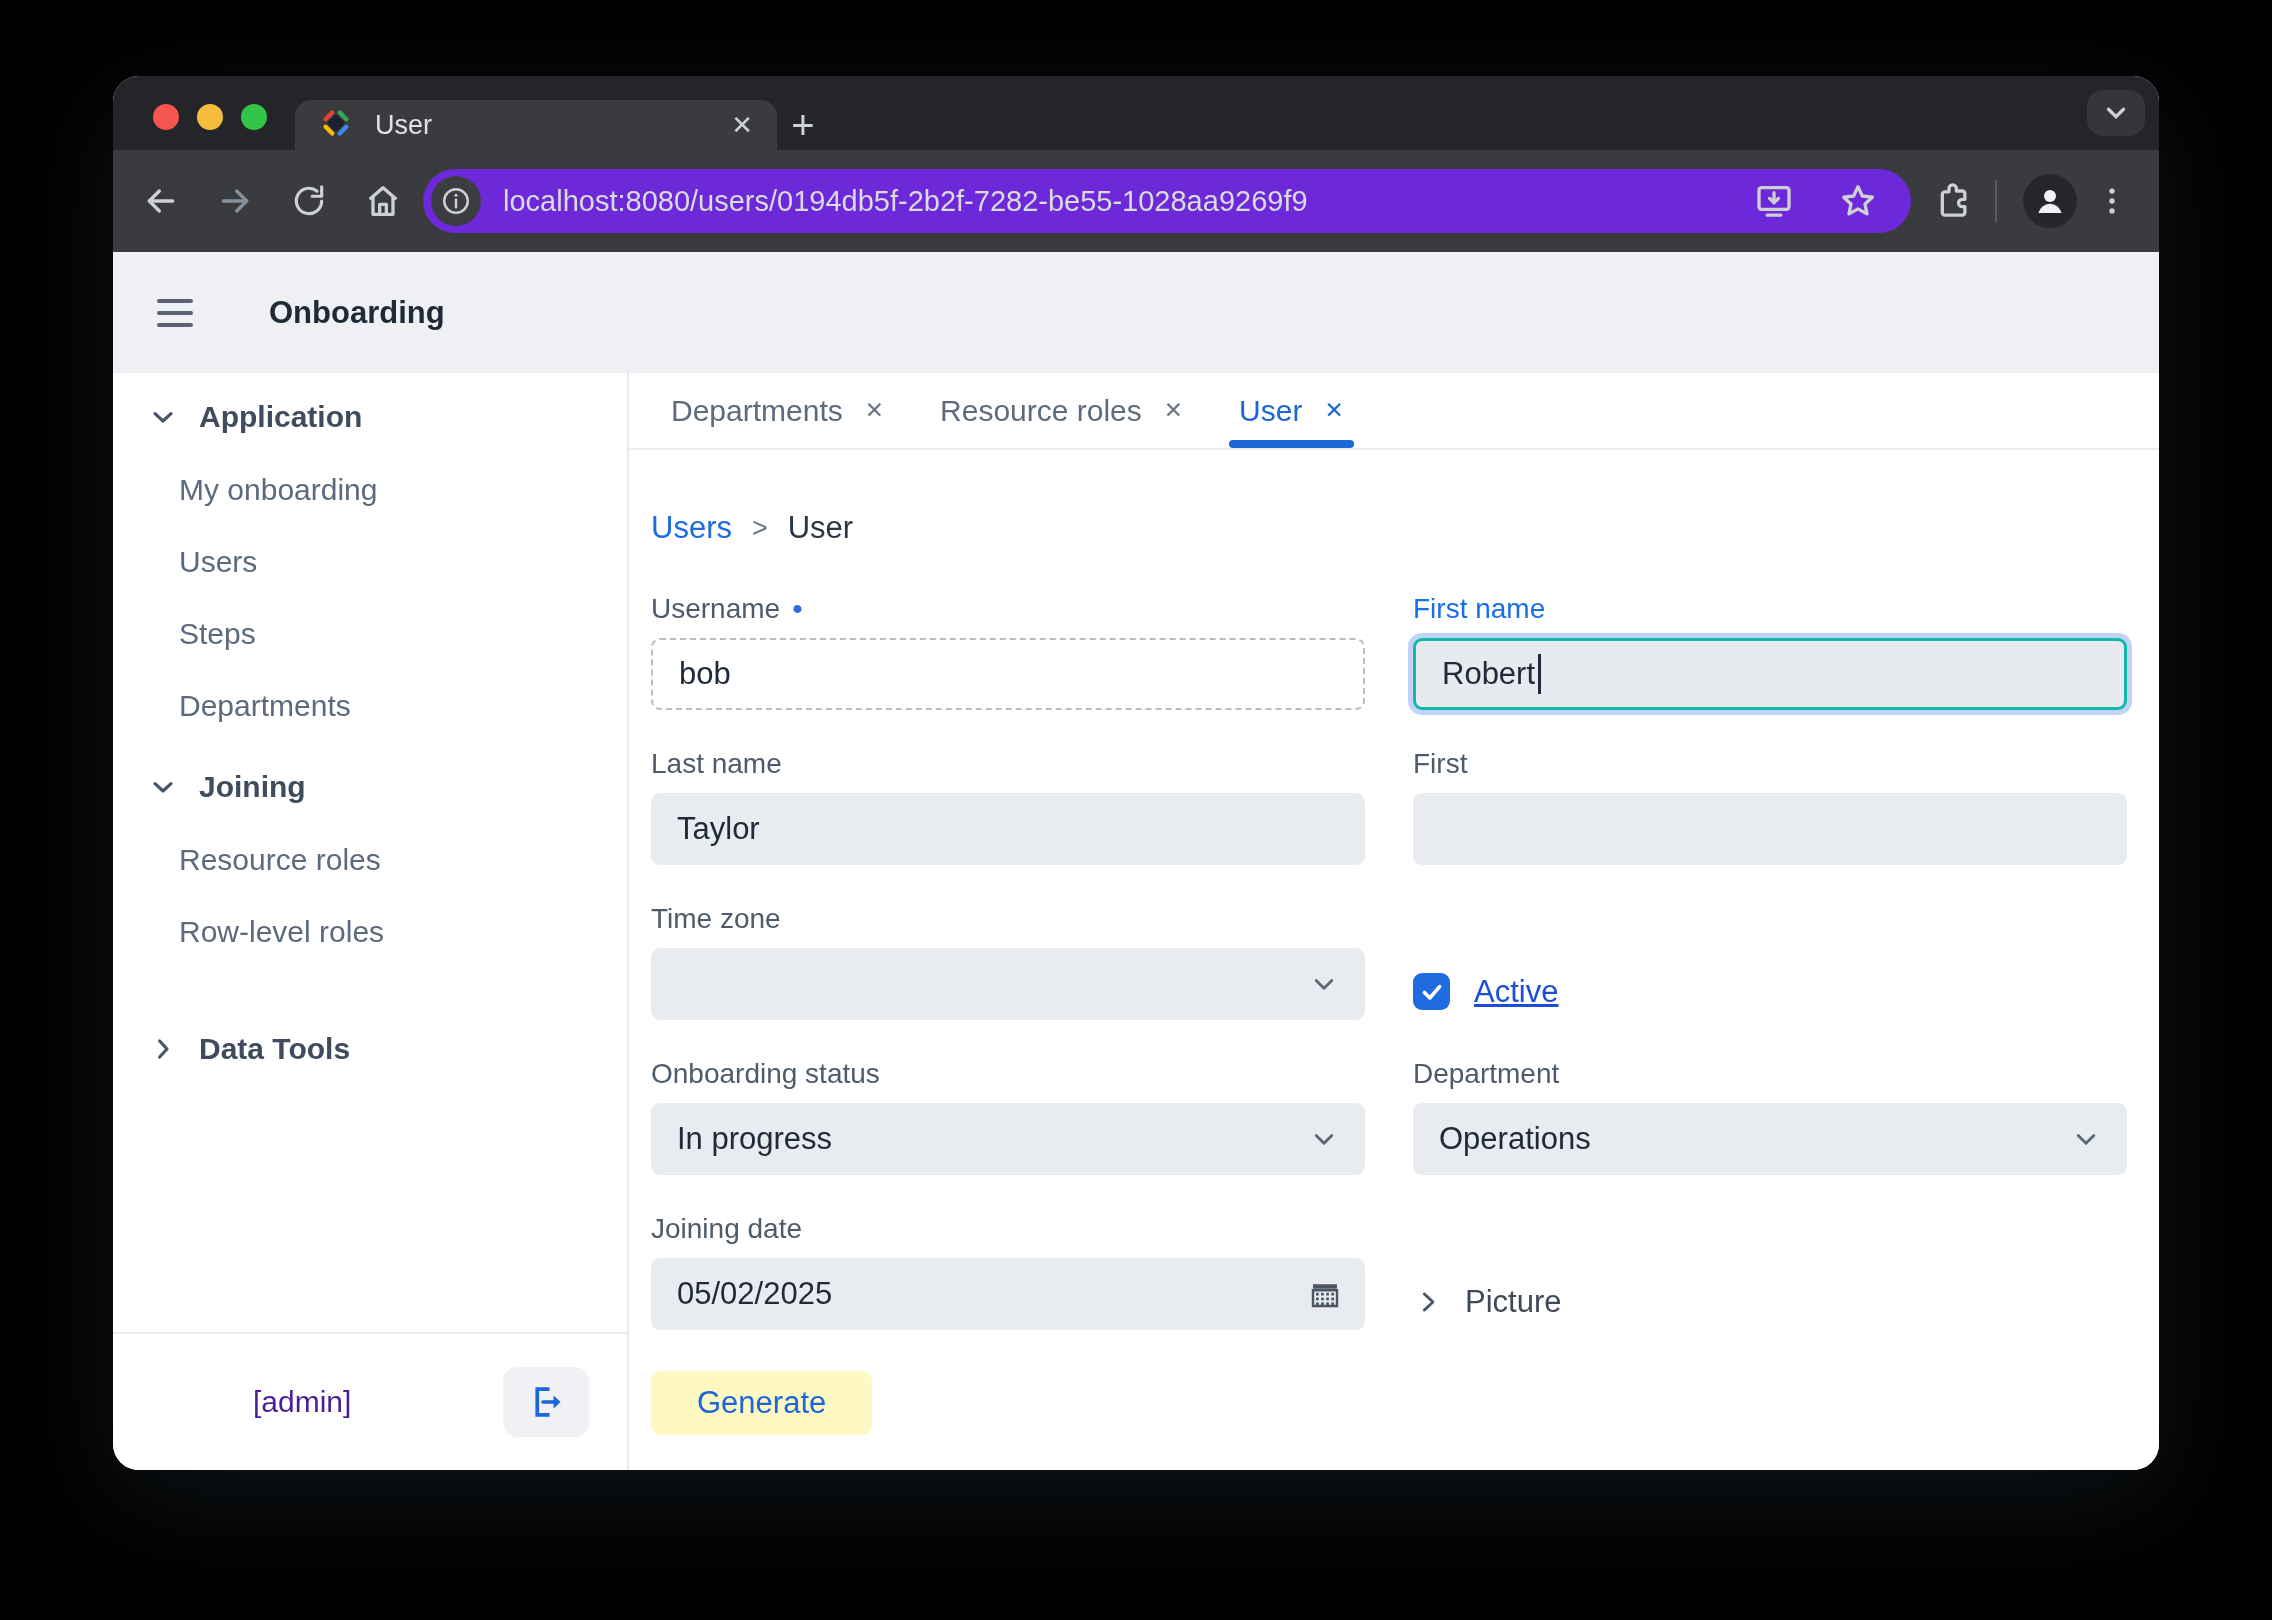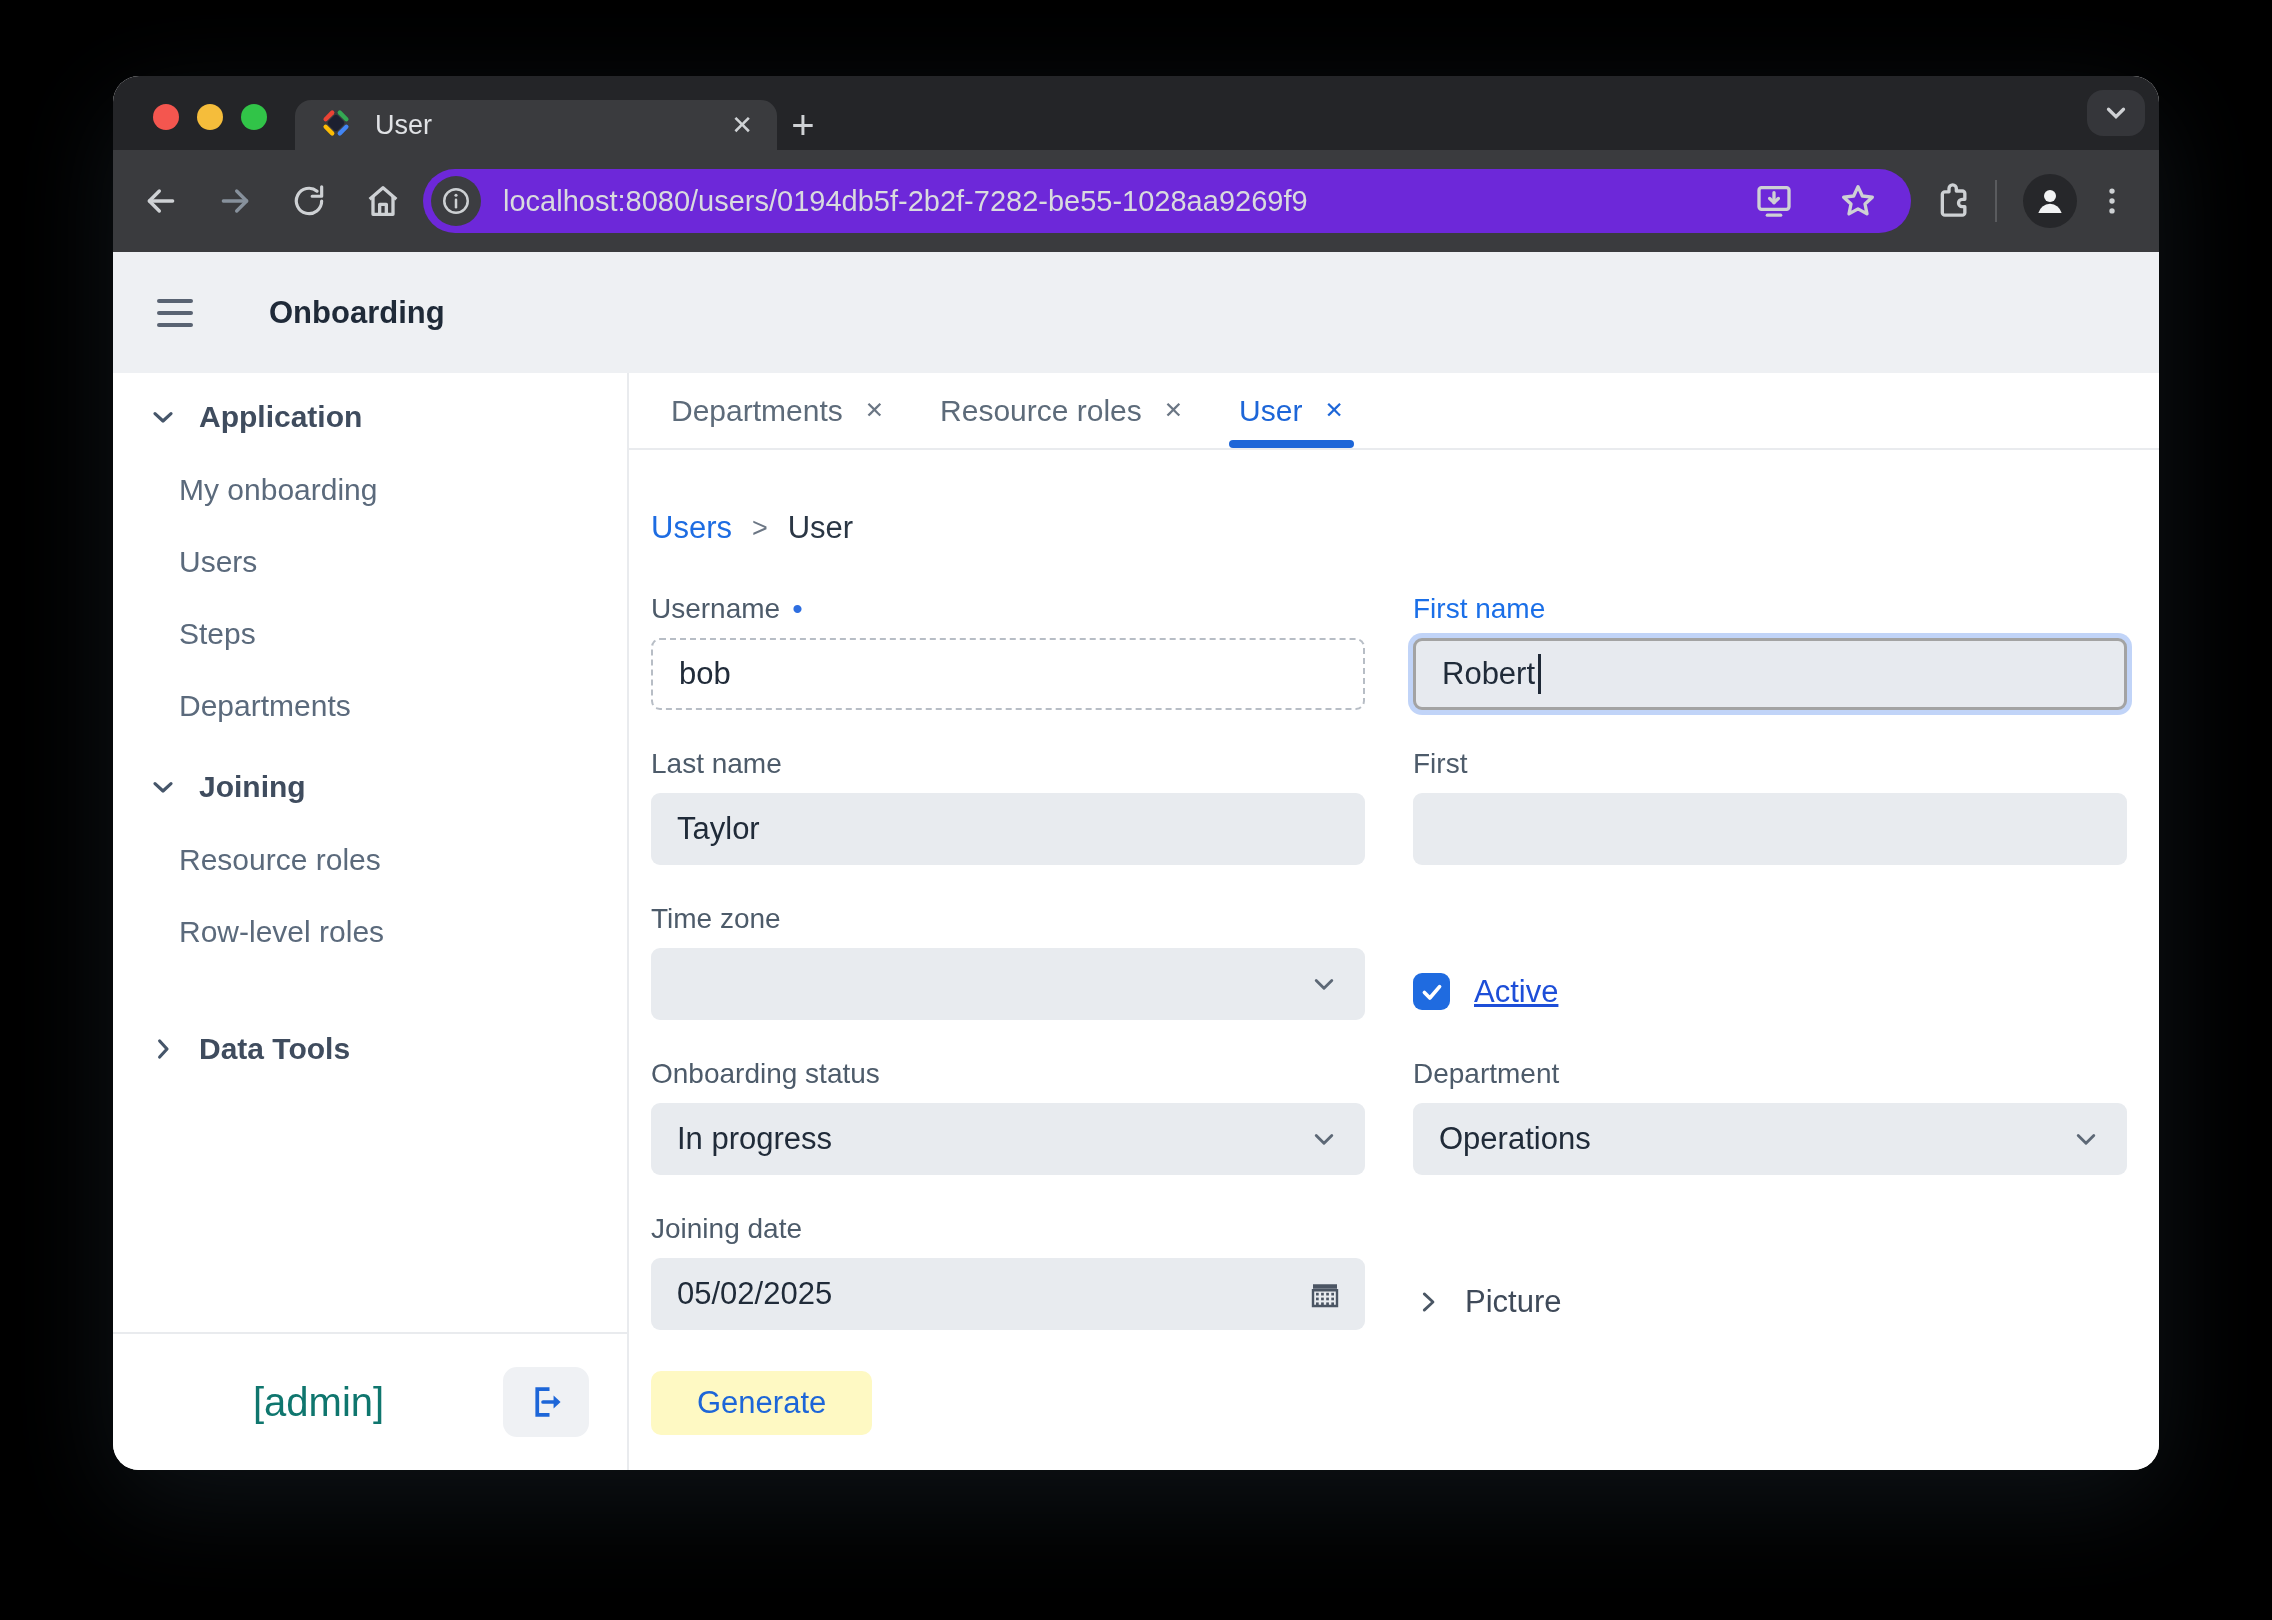--- a/index.html
+++ b/index.html
@@ -88,7 +88,7 @@
     padding:0 26px; font-size:31px; color:#202b39; position:relative; cursor:text;
   }
   .finput.dashed { background:#fff; border:2px dashed #b7bdc5; }
-  .finput.focused { background:#e7eaef; border:3px solid #a3a3a3; box-shadow:0 0 0 5px rgba(93,143,237,.38); }
+  .finput.focused { background:#e7eaef; border:3px solid #14b8a6; box-shadow:0 0 0 5px rgba(93,143,237,.38); }
   .caret { width:3px; height:40px; background:#1f2937; margin-left:3px; }
   .fselect { cursor:pointer; }
   .fselect .chev { position:absolute; right:24px; top:50%; transform:translateY(-50%); }

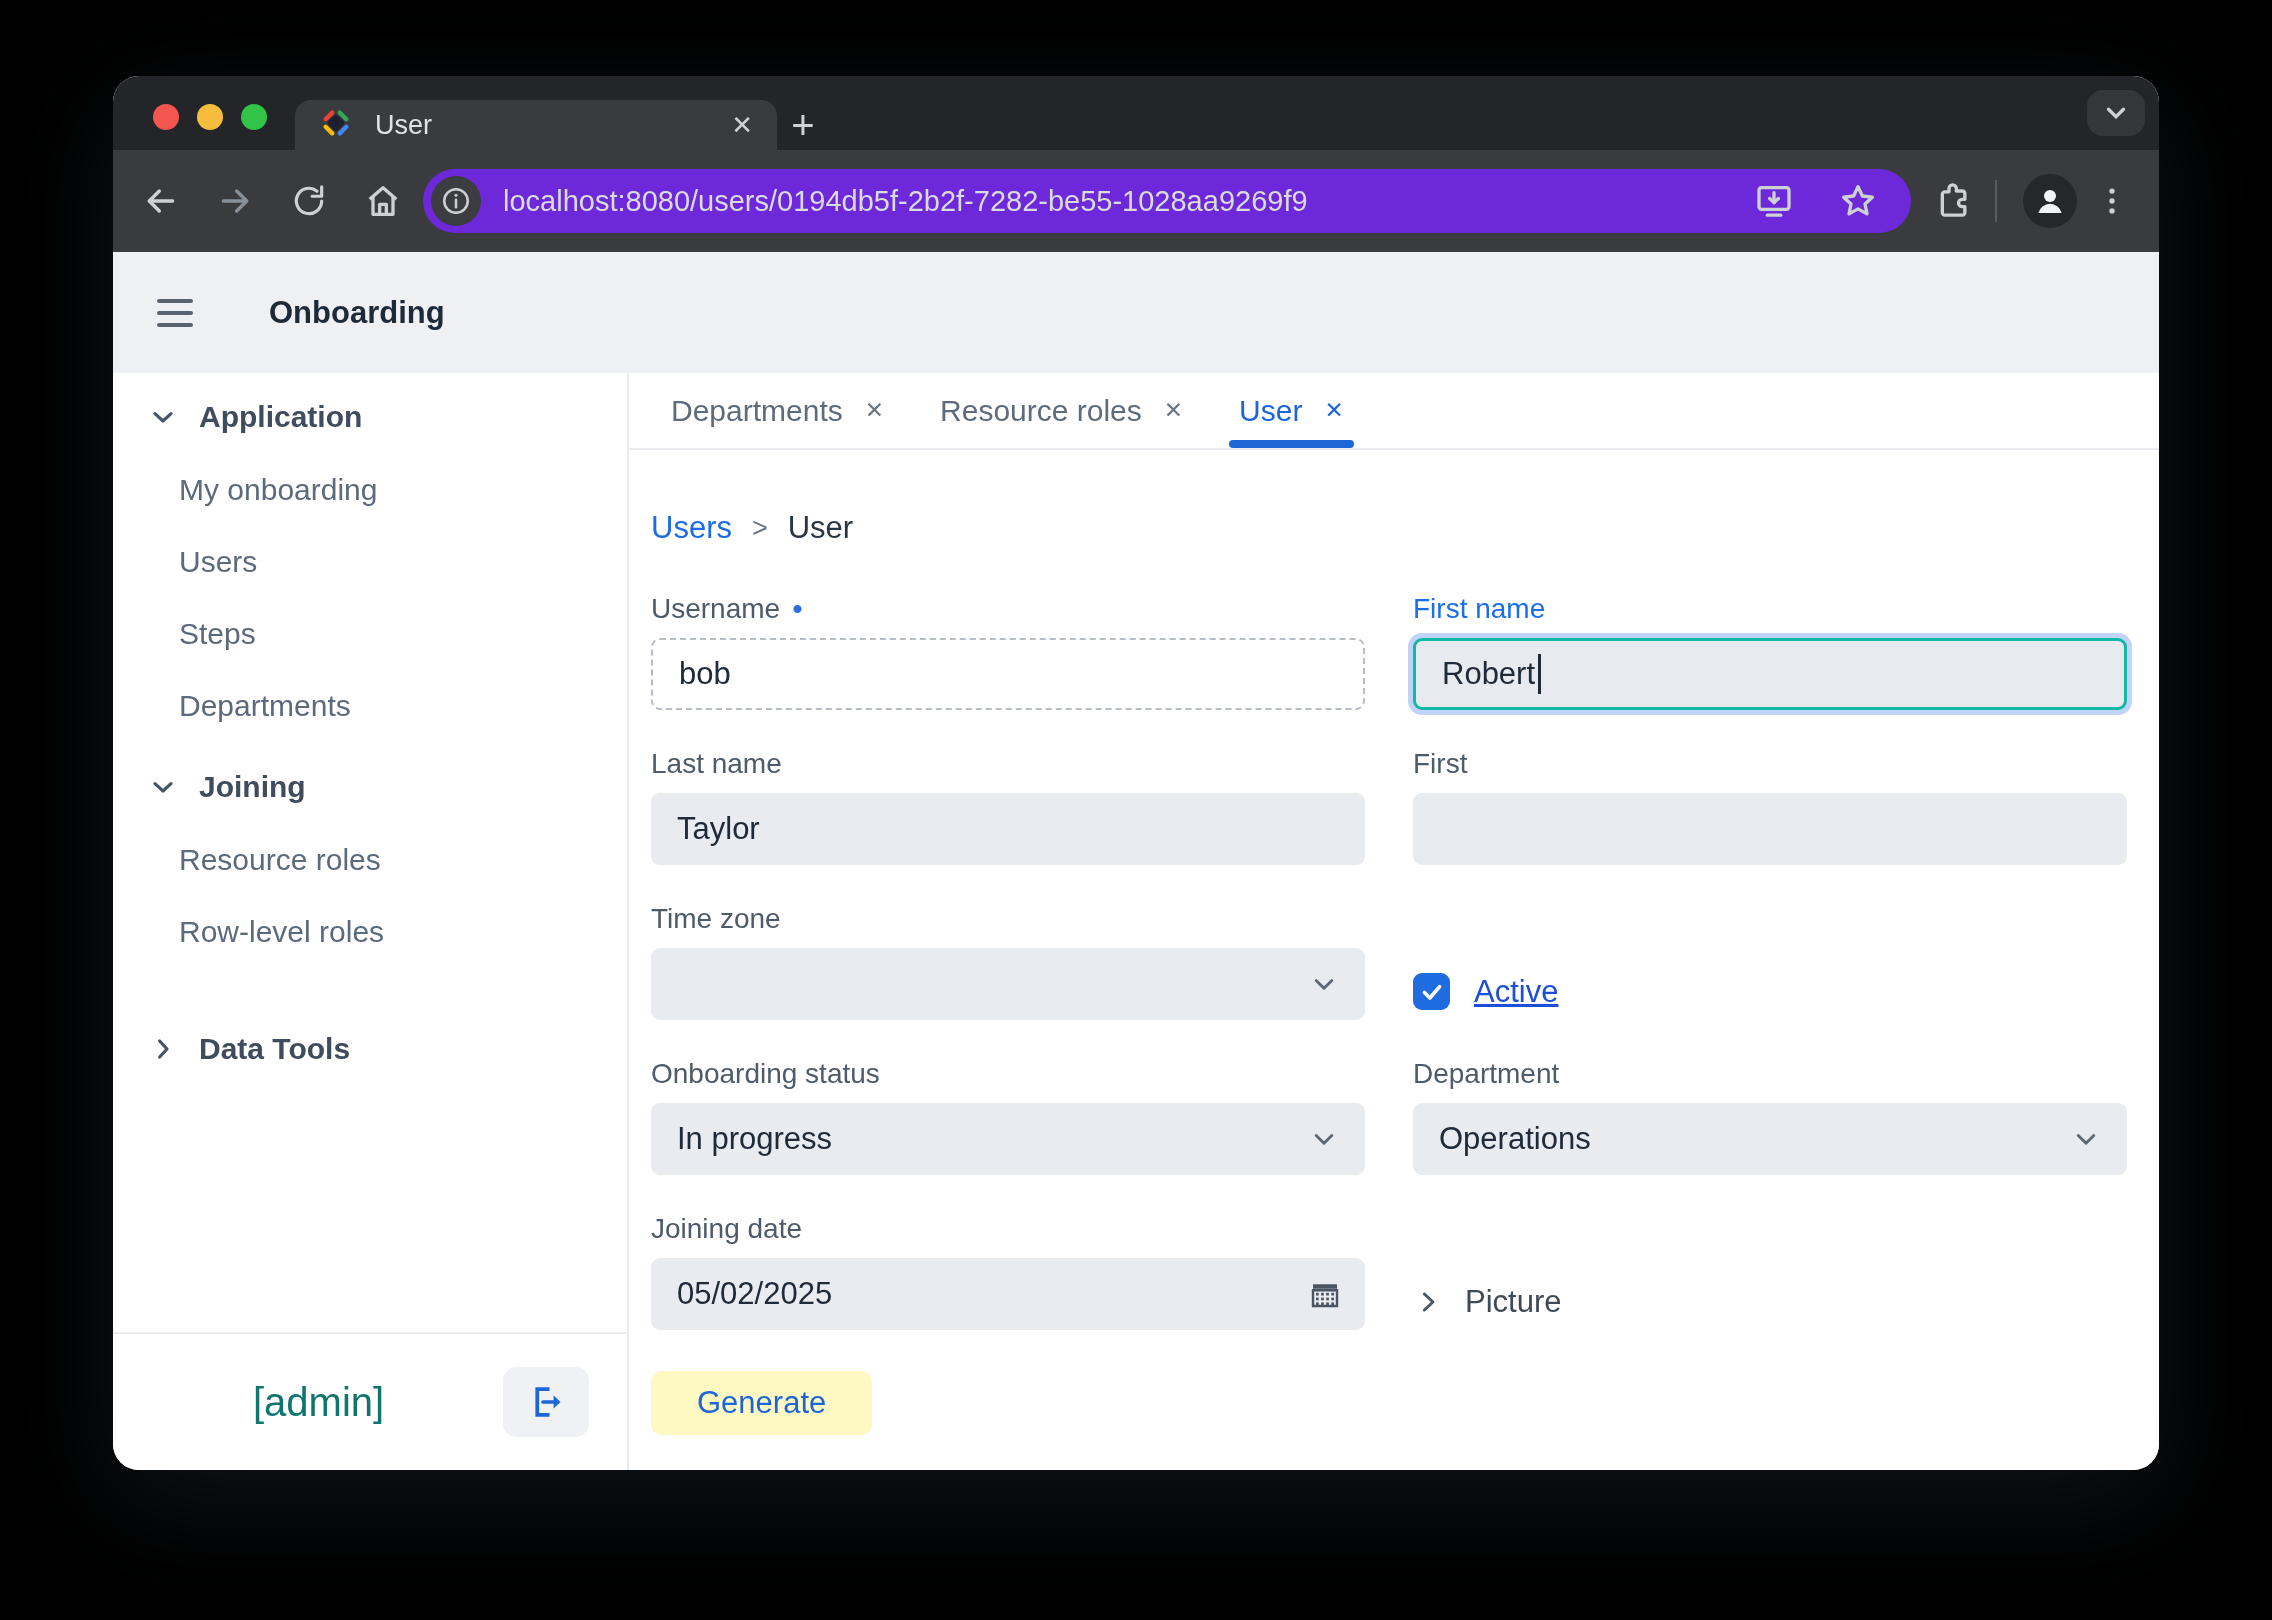--- a/index.html
+++ b/index.html
@@ -62,7 +62,7 @@
     border-top:2px solid #e9ebee; display:flex; align-items:center;
     padding:0 38px 0 140px; justify-content:space-between;
   }
-  .admin-label { font-size:40px; color:#0f766e; }
+  .admin-label { font-size:30px; color:#4c1d95; }
   .logout-btn { width:86px; height:70px; border-radius:14px; background:#eff1f4; display:flex; align-items:center; justify-content:center; cursor:pointer; }
 
   .main { flex:1; min-width:0; display:flex; flex-direction:column; }

